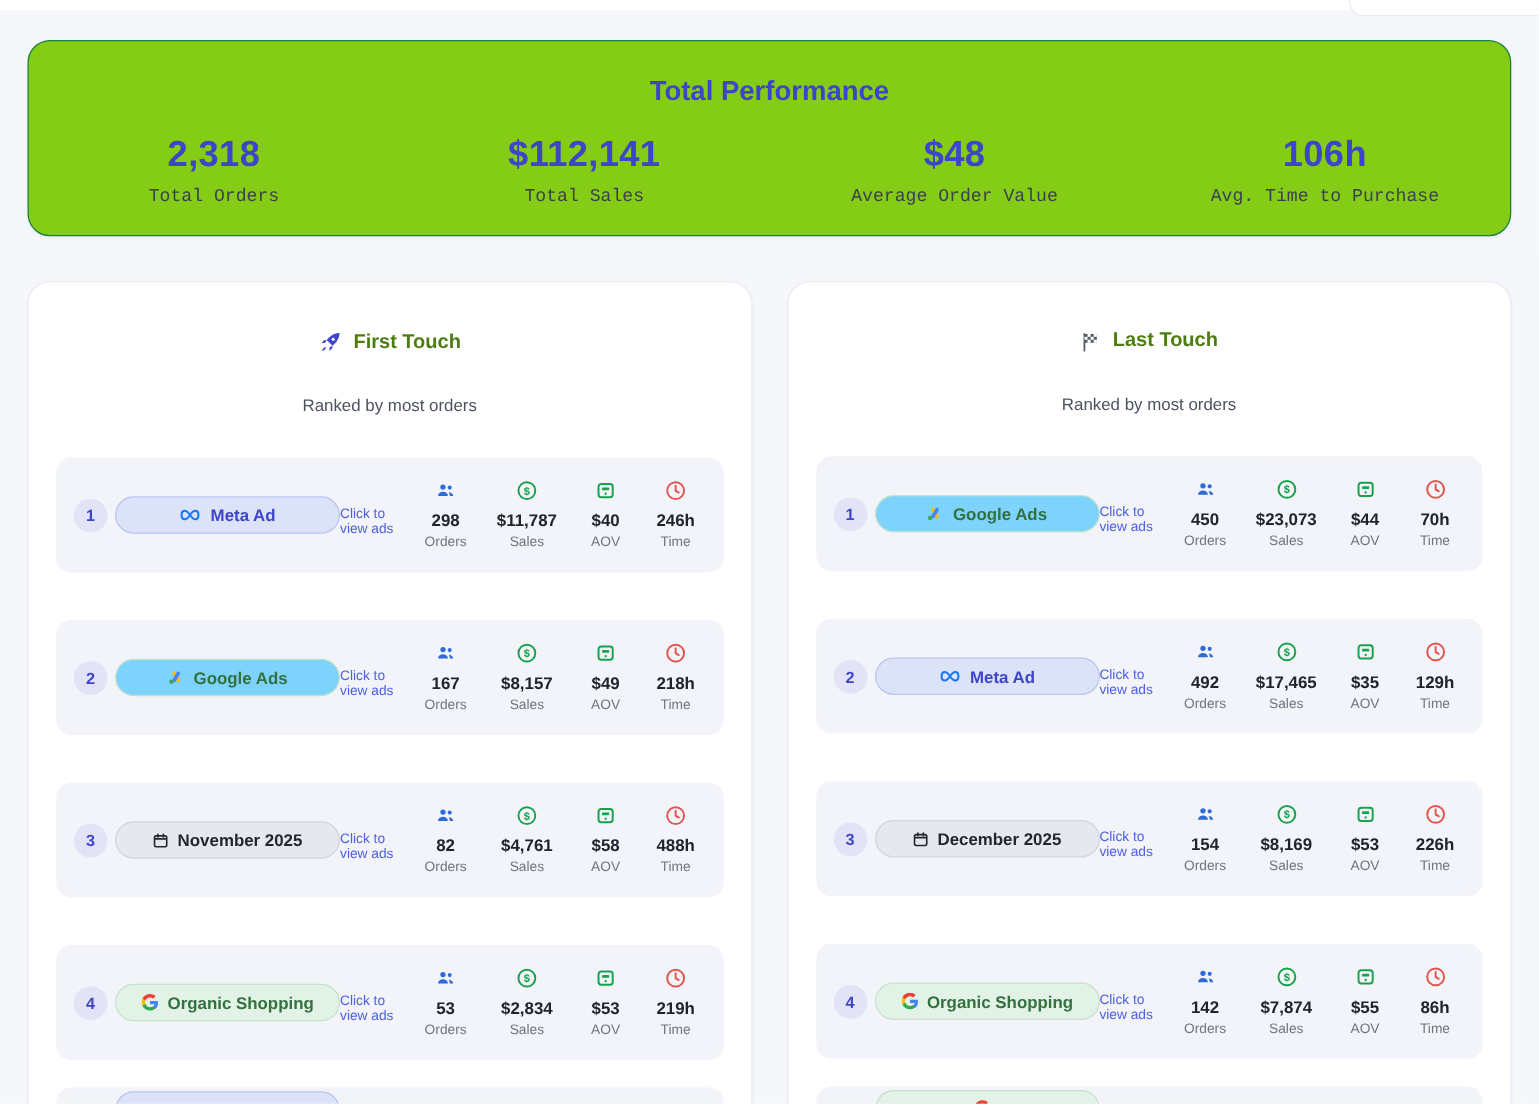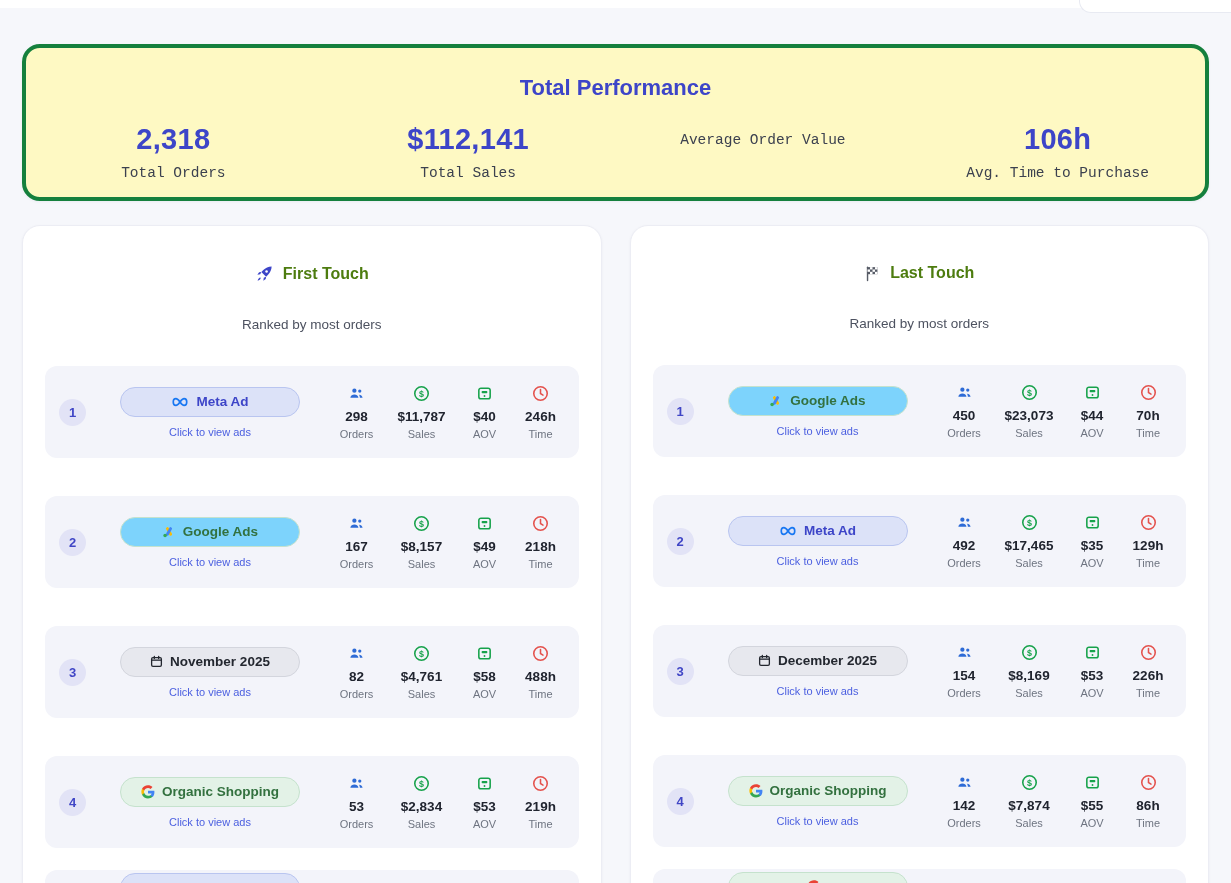--- a/index.html
+++ b/index.html
@@ -10,8 +10,8 @@
     border:1px solid #e8eaf2; border-top:none; border-right:none; border-radius:0 0 0 12px; }
 
   
-  .perf-card { position:absolute; left:22px; right:22px; top:44px; height:157px; background:#fef9c3;
-    border:4px solid #15803d; border-radius:18px; box-shadow:0 1px 3px rgba(25,30,70,.05); }
+  .perf-card { position:absolute; left:22px; right:22px; top:32px; height:157px; background:#84cc16;
+    border:1px solid #15803d; border-radius:18px; box-shadow:0 1px 3px rgba(25,30,70,.05); }
   .perf-title { text-align:center; color:#3d45c8; font-size:22px; font-weight:bold; margin-top:27px; }
   .metrics { display:flex; margin-top:22px; }
   .metric { flex:1; text-align:center; }

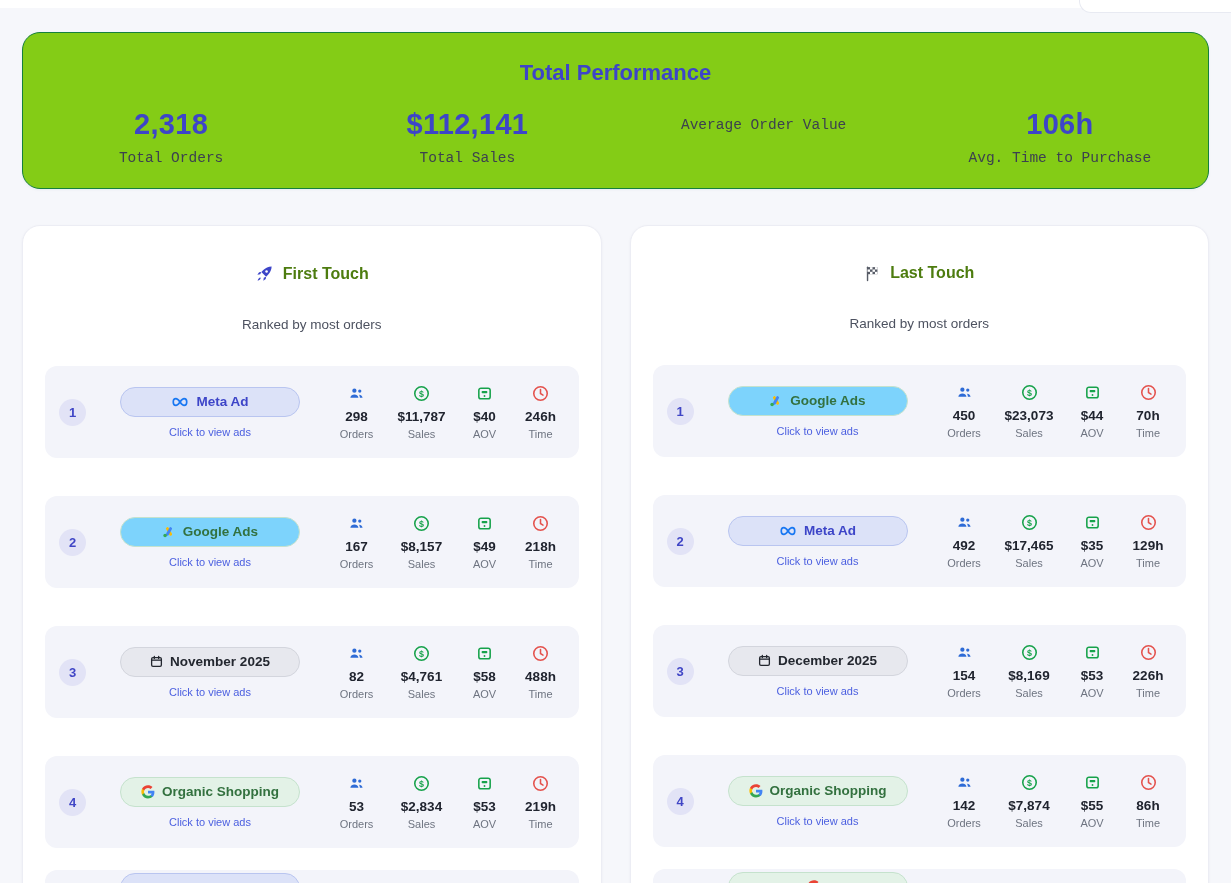--- a/index.html
+++ b/index.html
@@ -76,6 +76,7 @@
         <div class="metric-label">Total Sales</div>
       </div>
       <div class="metric">
+        <div class="metric-value">$48</div>
         <div class="metric-label">Average Order Value</div>
       </div>
       <div class="metric">

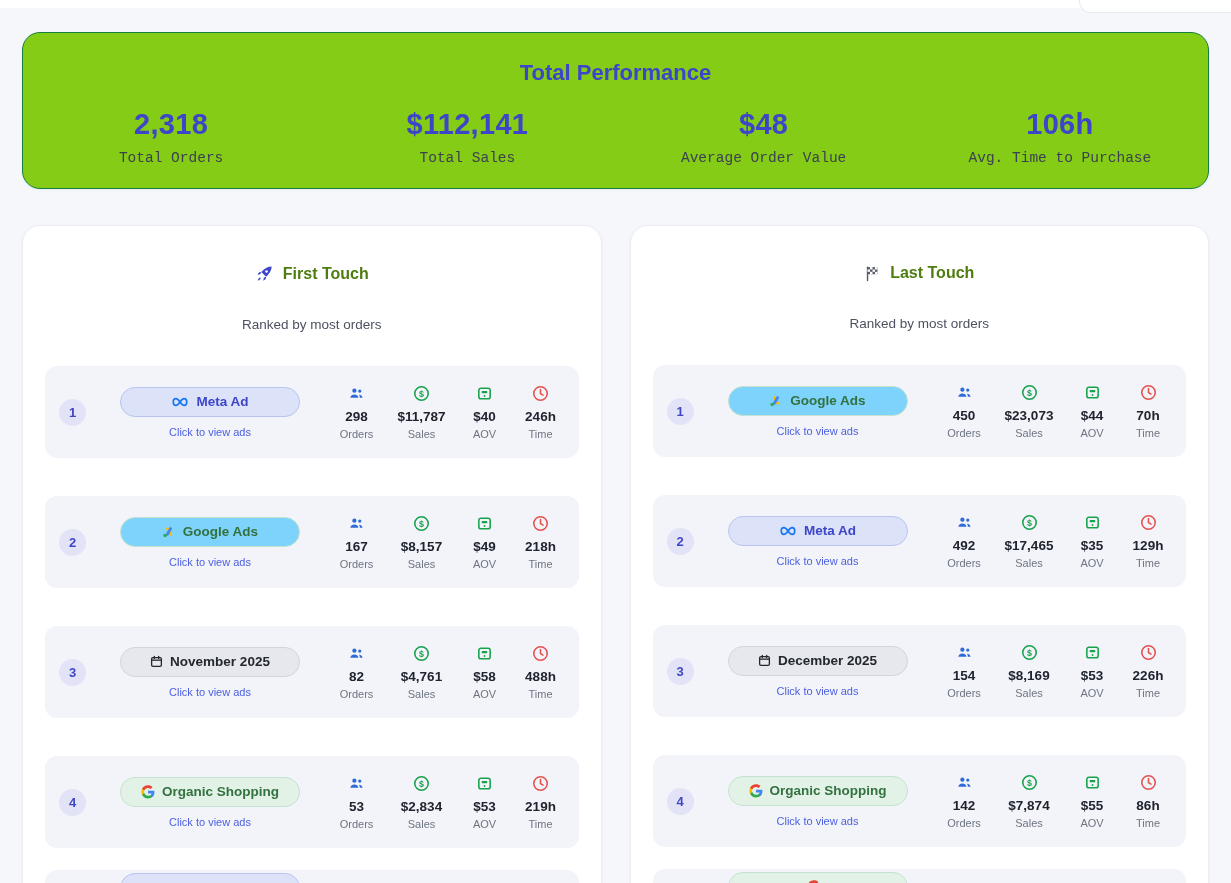--- a/index.html
+++ b/index.html
@@ -33,7 +33,7 @@
     padding:0 16px 0 14px; }
   .rank { width:27px; height:27px; border-radius:50%; background:#e2e3f6; color:#4046c6;
     font-size:13px; font-weight:bold; display:flex; align-items:center; justify-content:center; flex:none; }
-  .channel { width:236px; display:flex; flex-direction:column; align-items:center; margin-left:6px; }
+  .channel { width:236px; display:flex; flex-direction:row; align-items:center; margin-left:6px; }
   .pill { min-width:180px; height:30px; border-radius:15px; display:flex; align-items:center;
     justify-content:center; gap:7px; font-size:13.5px; font-weight:bold; padding:0 12px; cursor:pointer; }
   .pill-meta      { background:#dce2f8; border:1px solid #b9c5f0; color:#3d45c8; }

